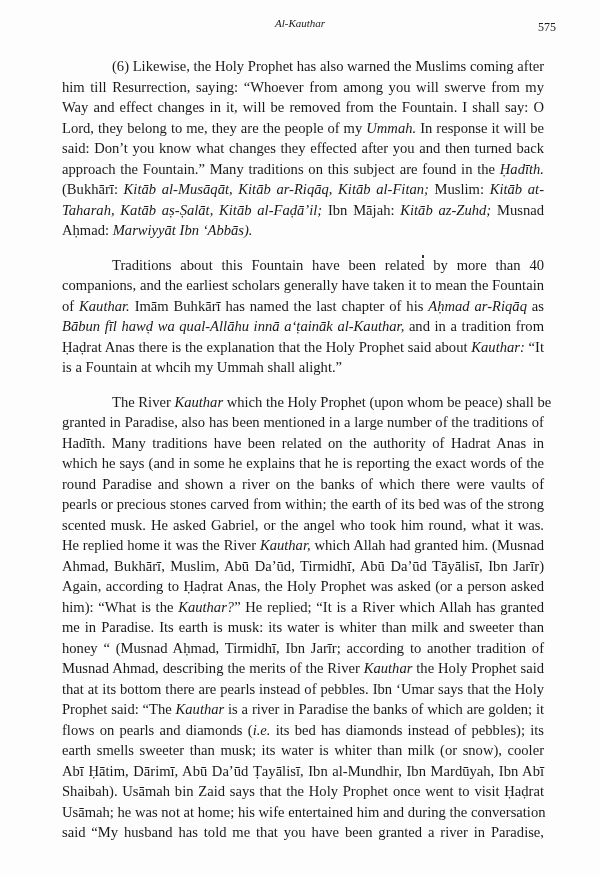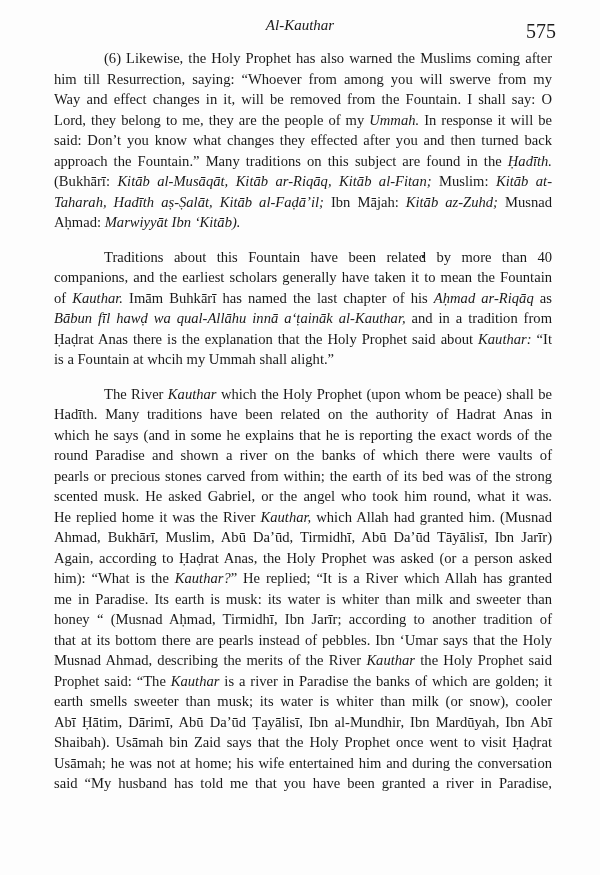--- a/index.html
+++ b/index.html
@@ -6,7 +6,7 @@
   body { width: 600px; height: 875px; overflow: hidden; position: relative; font-family: "Liberation Serif", serif; color: #1a1a1a; }
   .page { position: absolute; left: 0; top: 0; width: 600px; height: 875px; background: #fdfdfd; }
   .running-head { position: absolute; top: 14px; left: 0; width: 600px; height: 22px; }
-  .running-title { position: absolute; left: 0; width: 600px; text-align: center; font-style: italic; font-size: 15px; top: 3px; }
+  .running-title { position: absolute; left: 0; width: 600px; text-align: center; font-style: italic; font-size: 11px; top: 3px; }
   .page-number { position: absolute; right: 44px; top: 6px; font-size: 20px; font-family: Liberation Serif, serif; }
   .body { position: absolute; left: 50px; top: 44px; width: 506px; font-size: 14.6px; line-height: 20.5px; text-align: justify; }
   .para { margin: 4px; text-indent: 50px; }

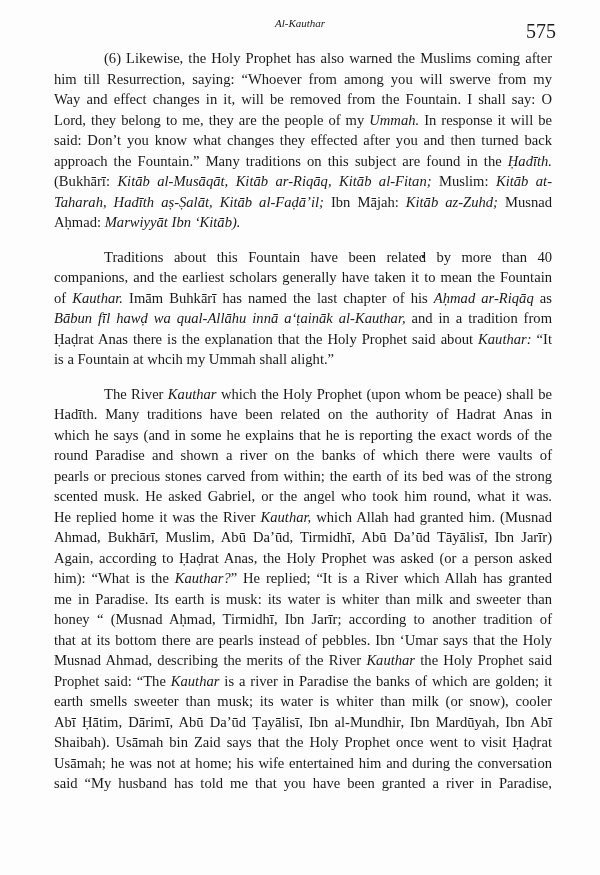--- a/index.html
+++ b/index.html
@@ -7,7 +7,7 @@
   .page { position: absolute; left: 0; top: 0; width: 600px; height: 875px; background: #fdfdfd; }
   .running-head { position: absolute; top: 14px; left: 0; width: 600px; height: 22px; }
   .running-title { position: absolute; left: 0; width: 600px; text-align: center; font-style: italic; font-size: 11px; top: 3px; }
-  .page-number { position: absolute; right: 44px; top: 6px; font-size: 20px; font-family: Liberation Serif, serif; }
+  .page-number { position: absolute; right: 44px; top: 6px; font-size: 12px; font-family: Liberation Serif, serif; }
   .body { position: absolute; left: 50px; top: 44px; width: 506px; font-size: 14.6px; line-height: 20.5px; text-align: justify; }
   .para { margin: 4px; text-indent: 50px; }
   .para + .para { margin-top: 14px; }

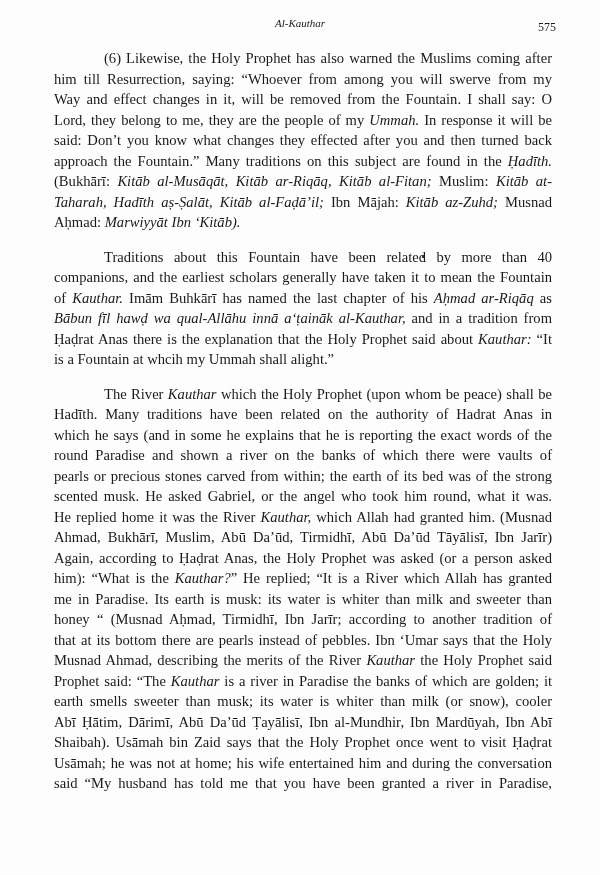--- a/index.html
+++ b/index.html
@@ -9,7 +9,7 @@
   .running-title { position: absolute; left: 0; width: 600px; text-align: center; font-style: italic; font-size: 11px; top: 3px; }
   .page-number { position: absolute; right: 44px; top: 6px; font-size: 12px; font-family: Liberation Serif, serif; }
   .body { position: absolute; left: 50px; top: 44px; width: 506px; font-size: 14.6px; line-height: 20.5px; text-align: justify; }
-  .para { margin: 4px; text-indent: 50px; }
+  .para { margin: 12px; text-indent: 50px; }
   .para + .para { margin-top: 14px; }
   .para .line { display: block; text-align: justify; text-align-last: justify; white-space: nowrap; }
   .para .line.last { text-align-last: left; }

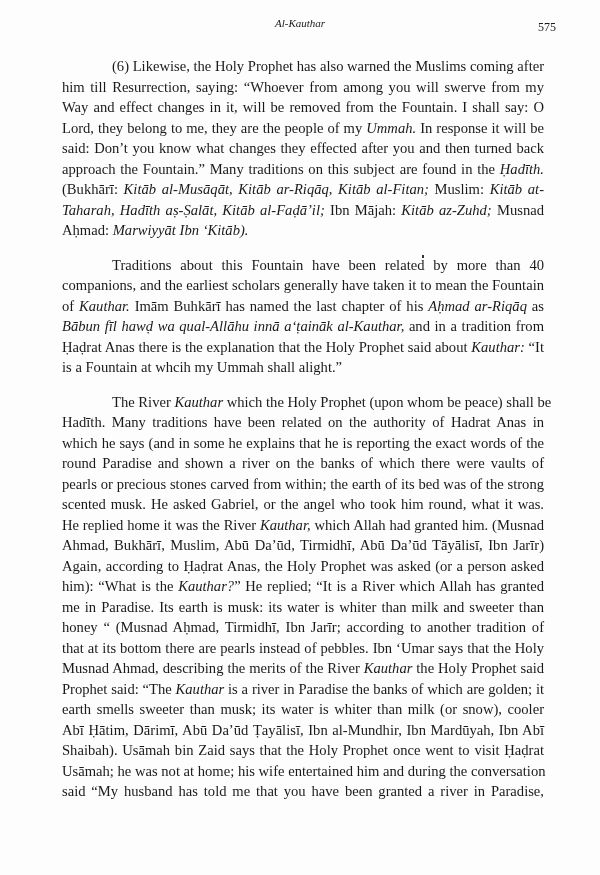--- a/index.html
+++ b/index.html
@@ -36,7 +36,7 @@
         <span class="line"><span>said: Don’t you know what changes they effected after you and then turned back</span></span>
         <span class="line"><span>approach the Fountain.” Many traditions on this subject are found in the </span><i>Ḥadīth.</i></span>
         <span class="line"><span>(Bukhārī: </span><i>Kitāb al-Musāqāt, Kitāb ar-Riqāq, Kitāb al-Fitan;</i><span> Muslim: </span><i>Kitāb at-</i></span>
-        <span class="line"><i>Taharah, Hadīth aṣ-Ṣalāt, Kitāb al-Faḍā’il;</i><span> Ibn Mājah: </span><i>Kitāb az-Zuhd;</i><span> Musnad</span></span>
+        <span class="line"><i>Taharah, Katāb aṣ-Ṣalāt, Kitāb al-Faḍā’il;</i><span> Ibn Mājah: </span><i>Kitāb az-Zuhd;</i><span> Musnad</span></span>
         <span class="line last"><span>Aḥmad: </span><i>Marwiyyāt Ibn ‘Kitāb).</i></span>
       </p>
     <p class="para">

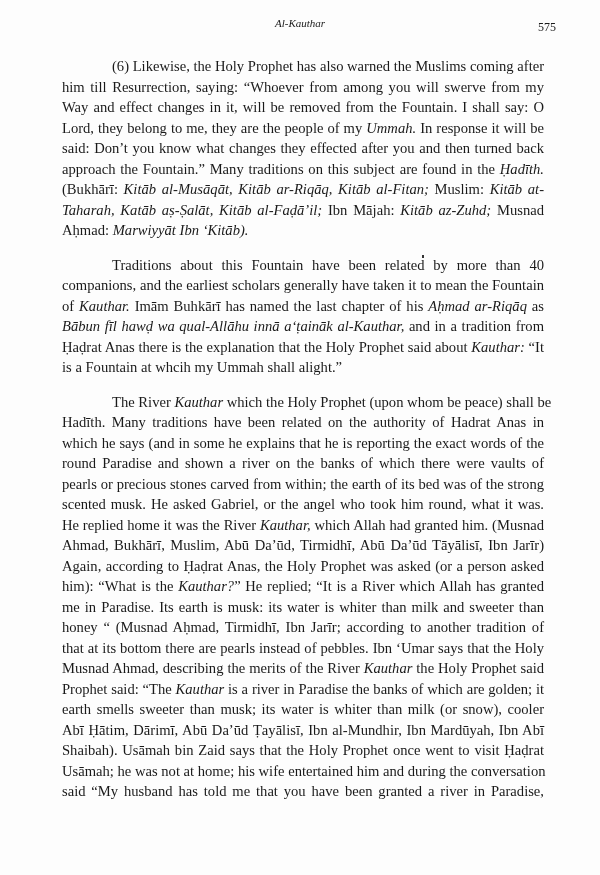--- a/index.html
+++ b/index.html
@@ -37,7 +37,7 @@
         <span class="line"><span>approach the Fountain.” Many traditions on this subject are found in the </span><i>Ḥadīth.</i></span>
         <span class="line"><span>(Bukhārī: </span><i>Kitāb al-Musāqāt, Kitāb ar-Riqāq, Kitāb al-Fitan;</i><span> Muslim: </span><i>Kitāb at-</i></span>
         <span class="line"><i>Taharah, Katāb aṣ-Ṣalāt, Kitāb al-Faḍā’il;</i><span> Ibn Mājah: </span><i>Kitāb az-Zuhd;</i><span> Musnad</span></span>
-        <span class="line last"><span>Aḥmad: </span><i>Marwiyyāt Ibn ‘Kitāb).</i></span>
+        <span class="line last"><span>Aḥmad: </span><i>Marwiyyāt Ibn ‘Abbās).</i></span>
       </p>
     <p class="para">
         <span class="line first"><span>Traditions about this Fountain have been related by more than 40</span></span>

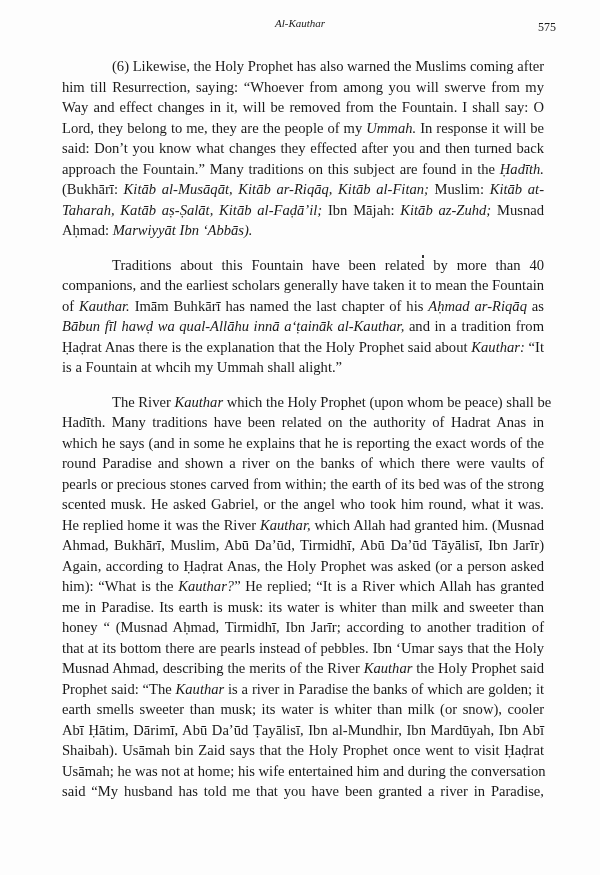--- a/index.html
+++ b/index.html
@@ -49,6 +49,7 @@
       </p>
     <p class="para">
         <span class="line first"><span>The River </span><i>Kauthar</i><span> which the Holy Prophet (upon whom be peace) shall be</span></span>
+        <span class="line"><span>granted in Paradise, also has been mentioned in a large number of the traditions of</span></span>
         <span class="line"><span>Hadīth. Many traditions have been related on the authority of Hadrat Anas in</span></span>
         <span class="line"><span>which he says (and in some he explains that he is reporting the exact words of the</span></span>
         <span class="line"><span>round Paradise and shown a river on the banks of which there were vaults of</span></span>

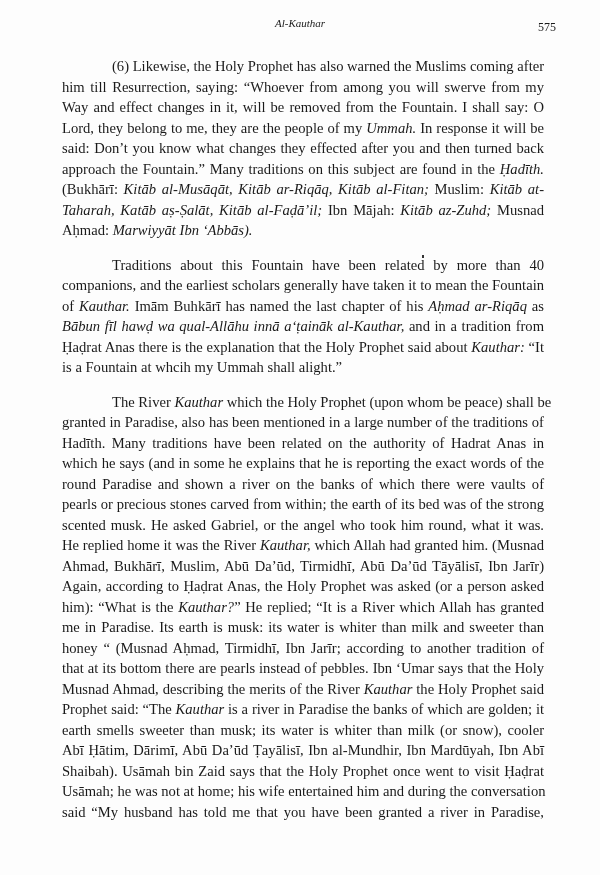--- a/index.html
+++ b/index.html
@@ -61,8 +61,8 @@
         <span class="line"><span>him): “What is the </span><i>Kauthar?</i><span>” He replied; “It is a River which Allah has granted</span></span>
         <span class="line"><span>me in Paradise. Its earth is musk: its water is whiter than milk and sweeter than</span></span>
         <span class="line"><span>honey “ (Musnad Aḥmad, Tirmidhī, Ibn Jarīr; according to another tradition of</span></span>
+        <span class="line"><span>Musnad Ahmad, describing the merits of the River </span><i>Kauthar</i><span> the Holy Prophet said</span></span>
         <span class="line"><span>that at its bottom there are pearls instead of pebbles. Ibn ‘Umar says that the Holy</span></span>
-        <span class="line"><span>Musnad Ahmad, describing the merits of the River </span><i>Kauthar</i><span> the Holy Prophet said</span></span>
         <span class="line"><span>Prophet said: “The </span><i>Kauthar</i><span> is a river in Paradise the banks of which are golden; it</span></span>
         <span class="line"><span>earth smells sweeter than musk; its water is whiter than milk (or snow), cooler</span></span>
         <span class="line"><span>Abī Ḥātim, Dārimī, Abū Da’ūd Ṭayālisī, Ibn al-Mundhir, Ibn Mardūyah, Ibn Abī</span></span>

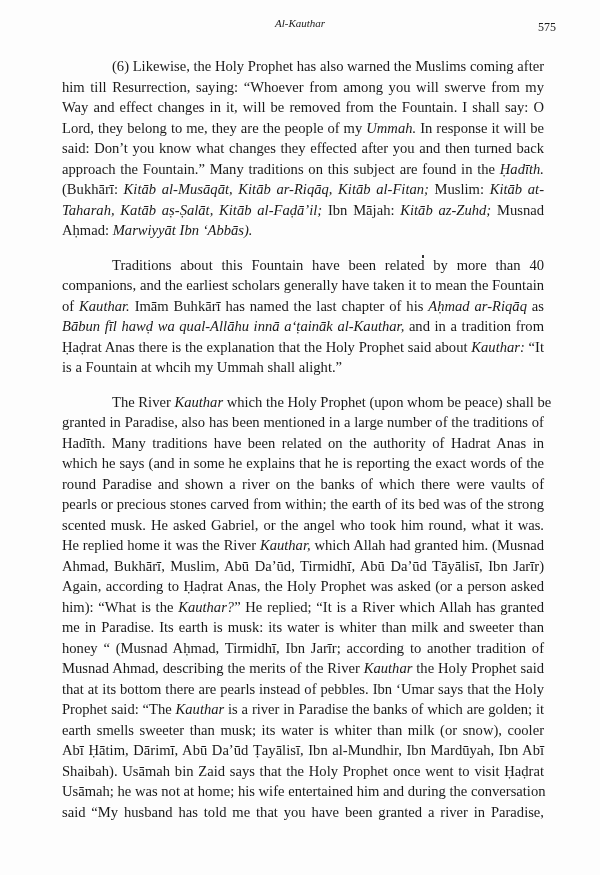--- a/index.html
+++ b/index.html
@@ -64,6 +64,7 @@
         <span class="line"><span>Musnad Ahmad, describing the merits of the River </span><i>Kauthar</i><span> the Holy Prophet said</span></span>
         <span class="line"><span>that at its bottom there are pearls instead of pebbles. Ibn ‘Umar says that the Holy</span></span>
         <span class="line"><span>Prophet said: “The </span><i>Kauthar</i><span> is a river in Paradise the banks of which are golden; it</span></span>
+        <span class="line"><span>flows on pearls and diamonds (</span><i>i.e.</i><span> its bed has diamonds instead of pebbles); its</span></span>
         <span class="line"><span>earth smells sweeter than musk; its water is whiter than milk (or snow), cooler</span></span>
         <span class="line"><span>Abī Ḥātim, Dārimī, Abū Da’ūd Ṭayālisī, Ibn al-Mundhir, Ibn Mardūyah, Ibn Abī</span></span>
         <span class="line"><span>Shaibah). Usāmah bin Zaid says that the Holy Prophet once went to visit Ḥaḍrat</span></span>

